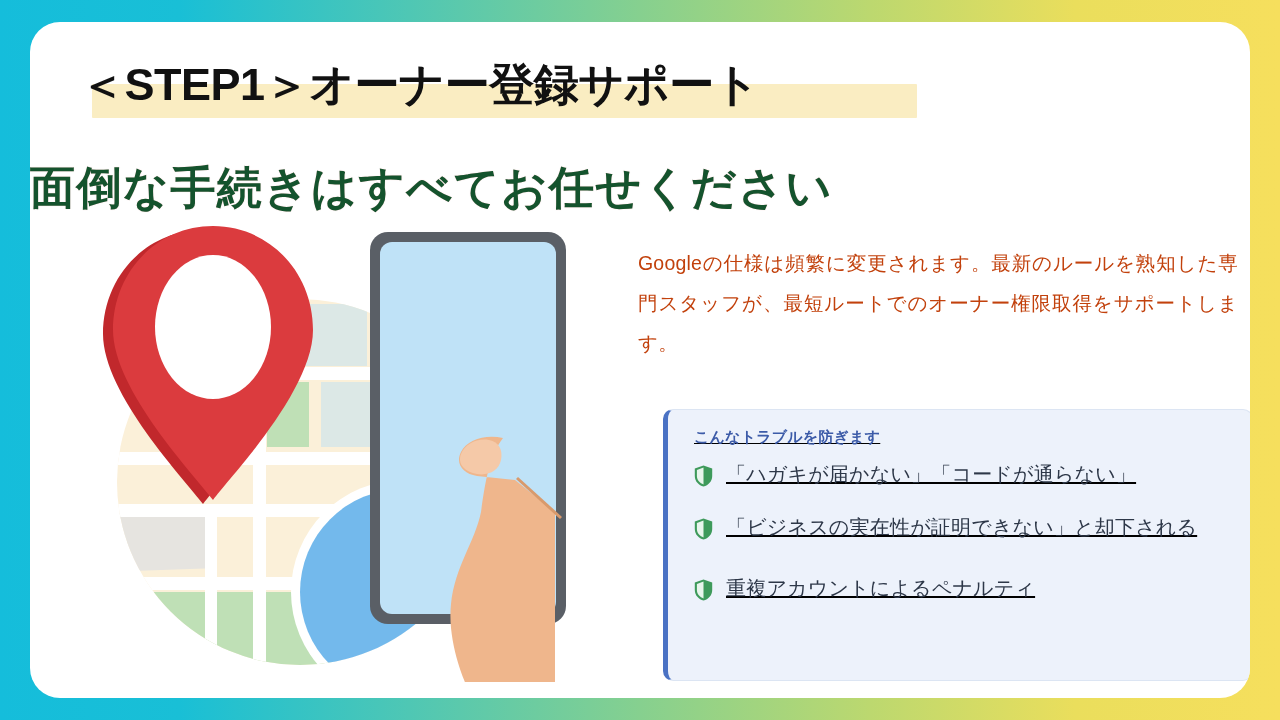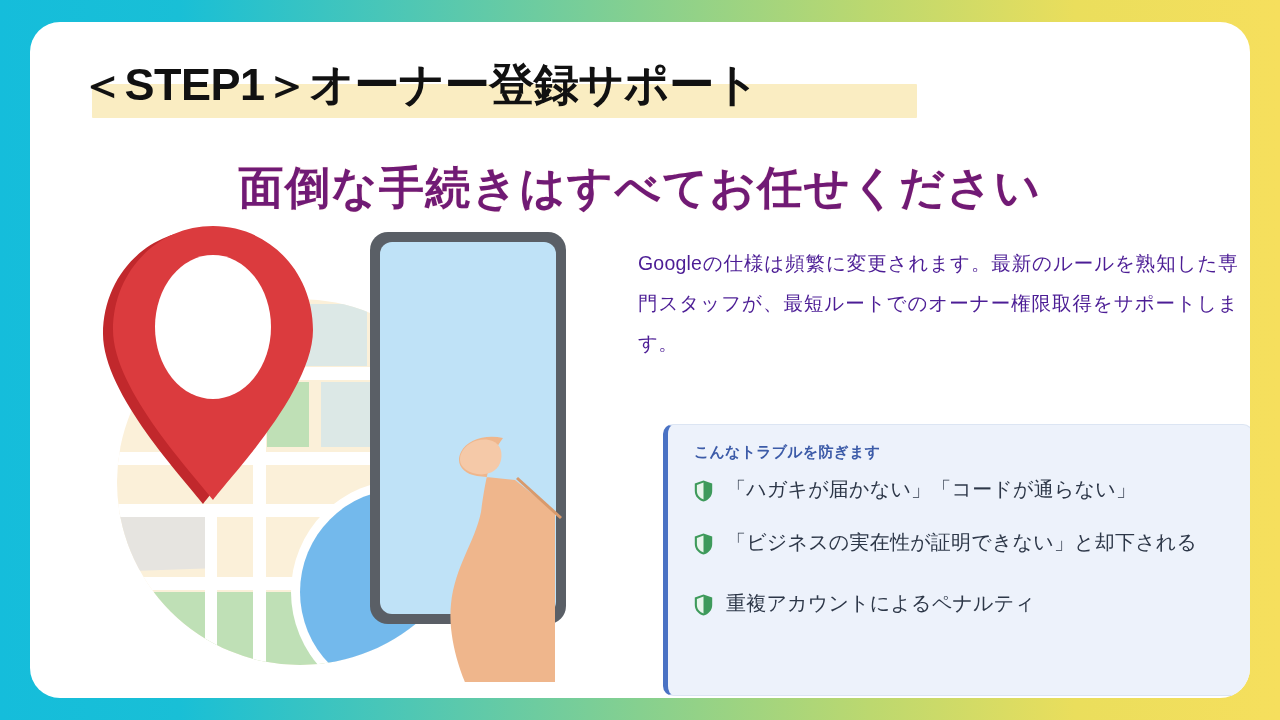--- a/index.html
+++ b/index.html
@@ -69,10 +69,9 @@
     left: 0;
     right: 0;
     top: 136px;
-    text-align: center;
     font-size: 45px;
     font-weight: 700;
-    color: #701a75;
+    color: #14532d;
     letter-spacing: 1.5px;
     white-space: nowrap;
     font-family: "Liberation Sans", "DejaVu Sans", sans-serif;

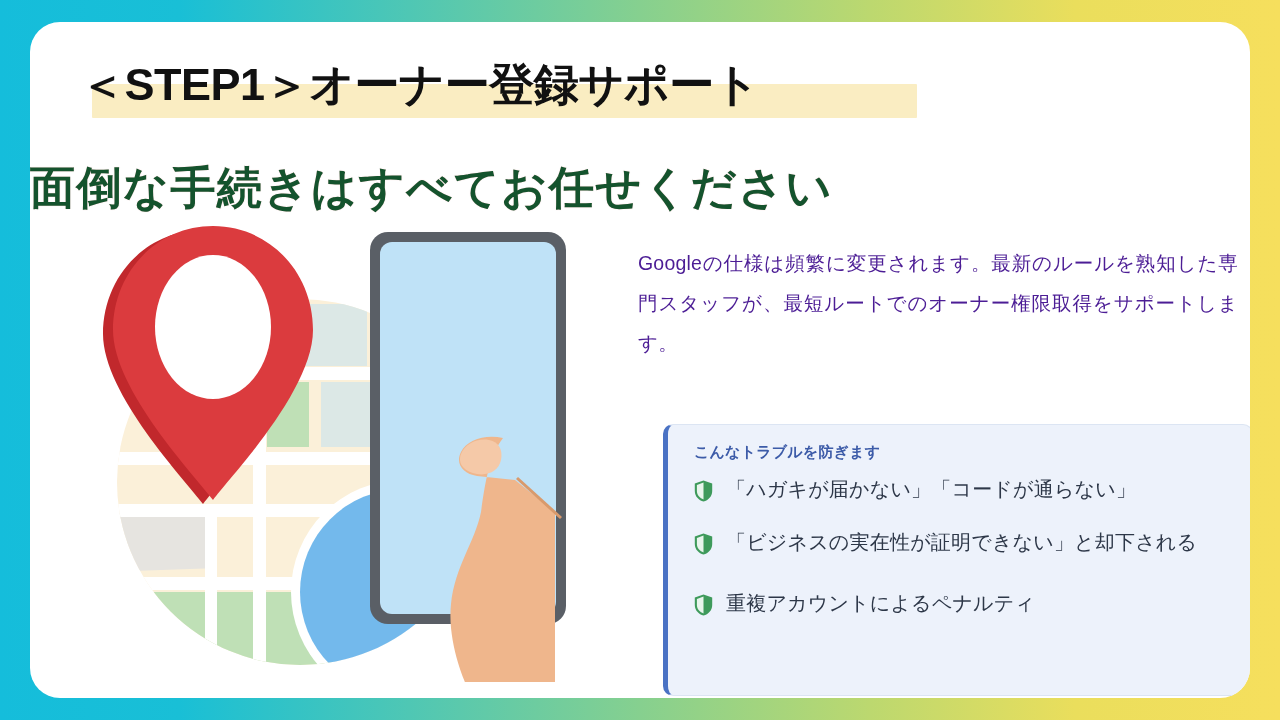--- a/index.html
+++ b/index.html
@@ -98,7 +98,7 @@
   .body-text {
     font-size: 19.5px;
     line-height: 2.05;
-    color: #4c1d95;
+    color: #c2410c;
     letter-spacing: 0.2px;
     font-family: "Liberation Sans", "DejaVu Sans", sans-serif;
     text-align: justify;

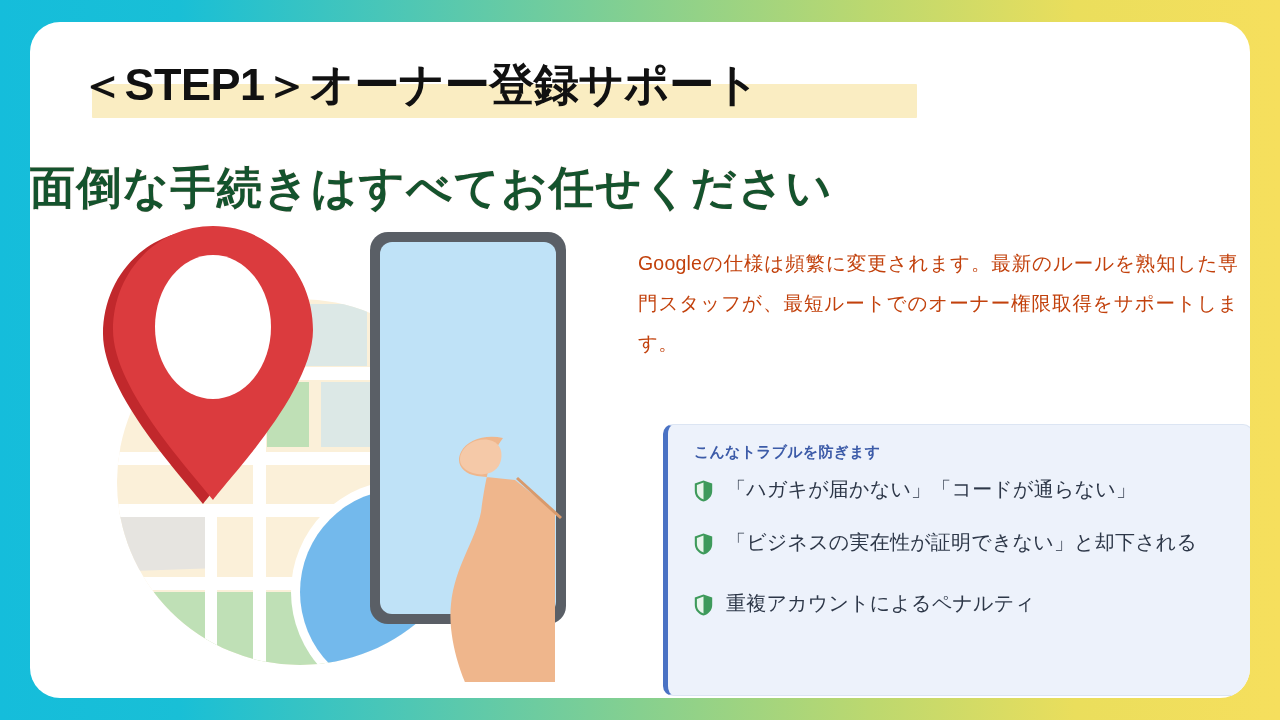--- a/index.html
+++ b/index.html
@@ -108,7 +108,7 @@
   .info-box {
     position: absolute;
     left: 633px;
-    top: 402px;
+    top: 387px;
     width: 590px;
     height: 272px;
     background: #EDF2FB;
@@ -116,6 +116,7 @@
     border-left: 5px solid #4A72C4;
     border-radius: 10px;
     padding: 18px 24px 3px 26px;
+    text-decoration: underline;
   }
   .info-head {
     font-size: 15px;

